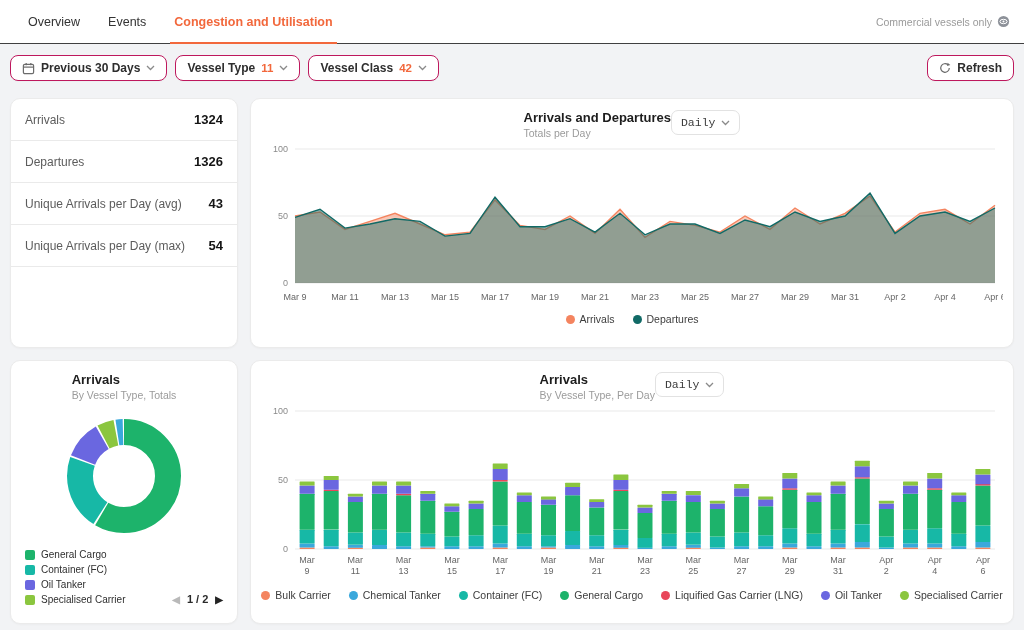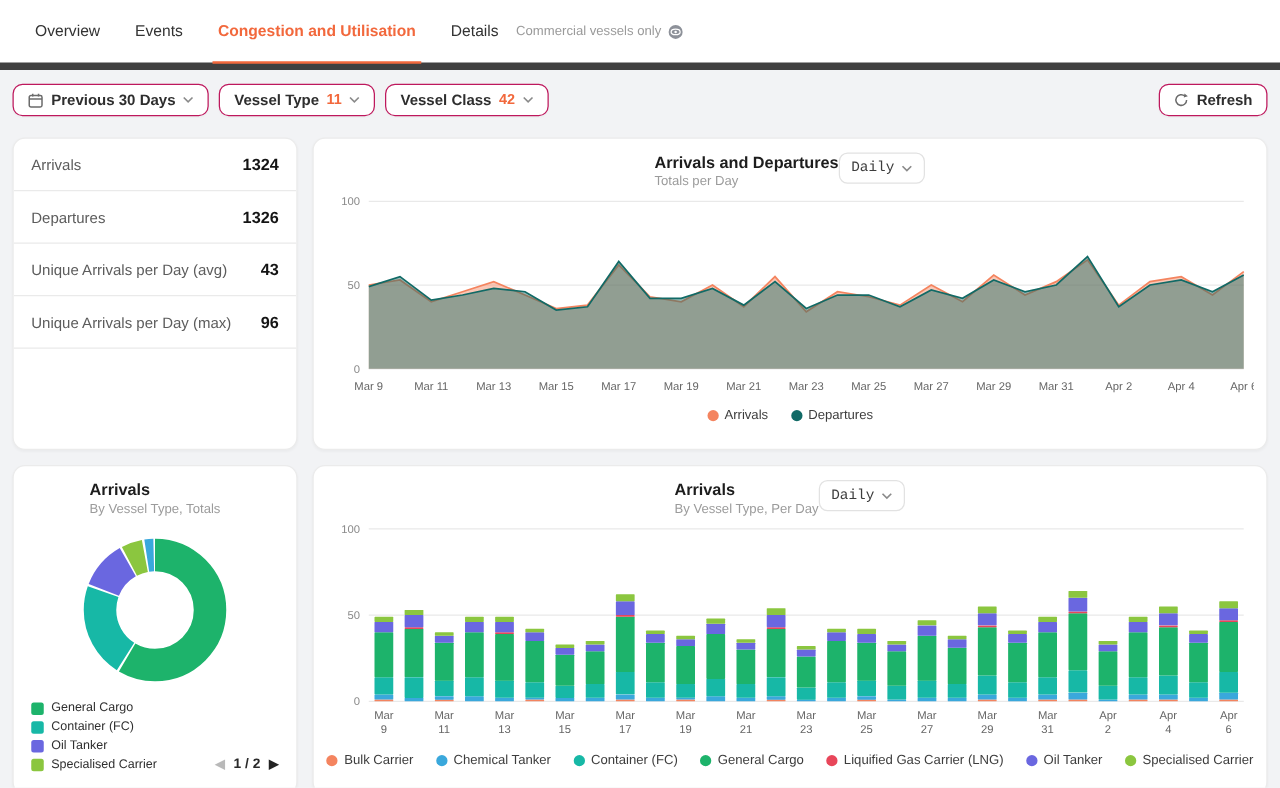--- a/index.html
+++ b/index.html
@@ -6,7 +6,7 @@
   html,body{width:1024px;height:630px}
   body{font-family:"Liberation Sans",sans-serif;background:#f2f3f5;overflow:hidden}
 
-  .topnav{height:56px;background:#fff;border-bottom:6px solid #404040;display:flex;align-items:center;padding:0 14px}
+  .topnav{height:44px;background:#fff;border-bottom:1px solid #404040;display:flex;align-items:center;justify-content:space-between;padding:0 14px}
   .tabs{display:flex;height:100%}
   .tab{padding:0 14px;display:flex;align-items:center;font-size:12.5px;color:#333;cursor:pointer;position:relative;white-space:nowrap}
   .tab.active{color:#f2683c;font-weight:bold}

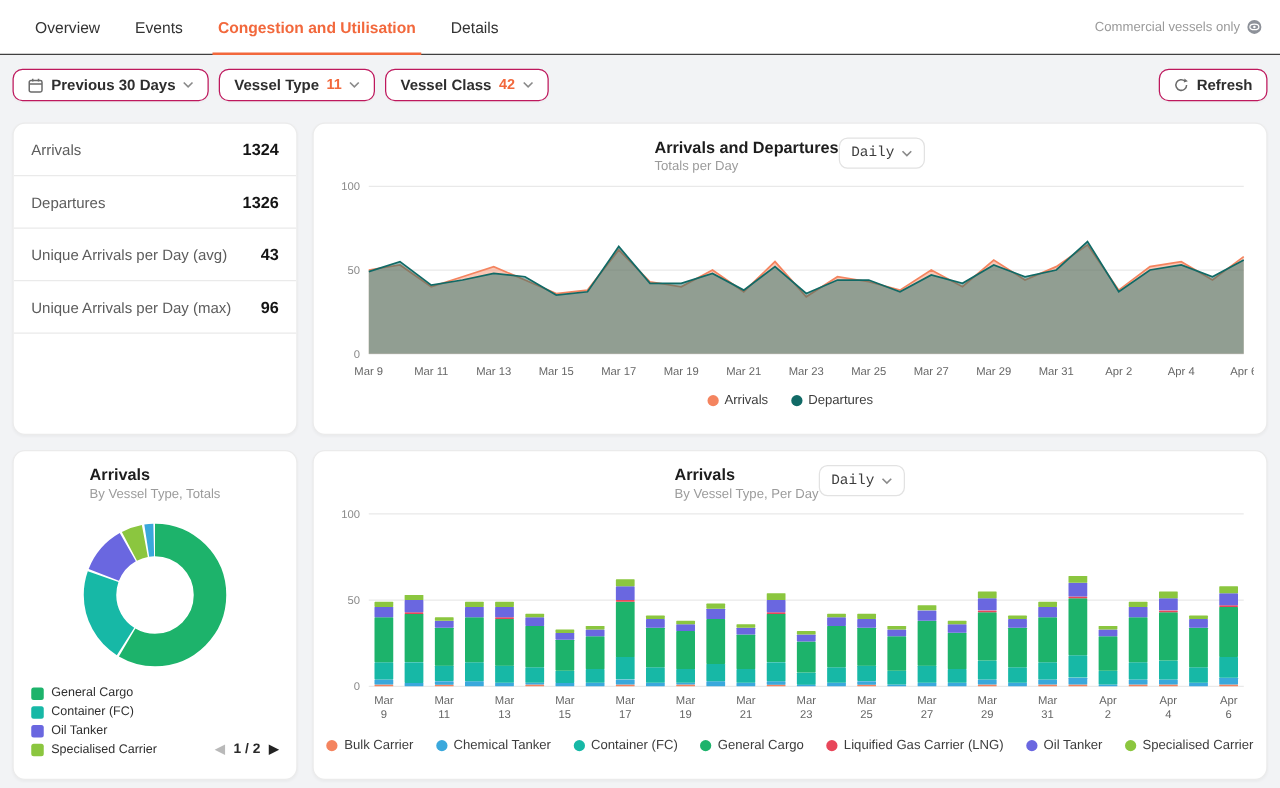--- a/index.html
+++ b/index.html
@@ -52,7 +52,6 @@
     <div class="tab">Overview</div>
     <div class="tab">Events</div>
     <div class="tab active">Congestion and Utilisation</div>
-    <div class="tab">Details</div>
   </nav>
   <div class="nav-note">
     <span>Commercial vessels only</span>

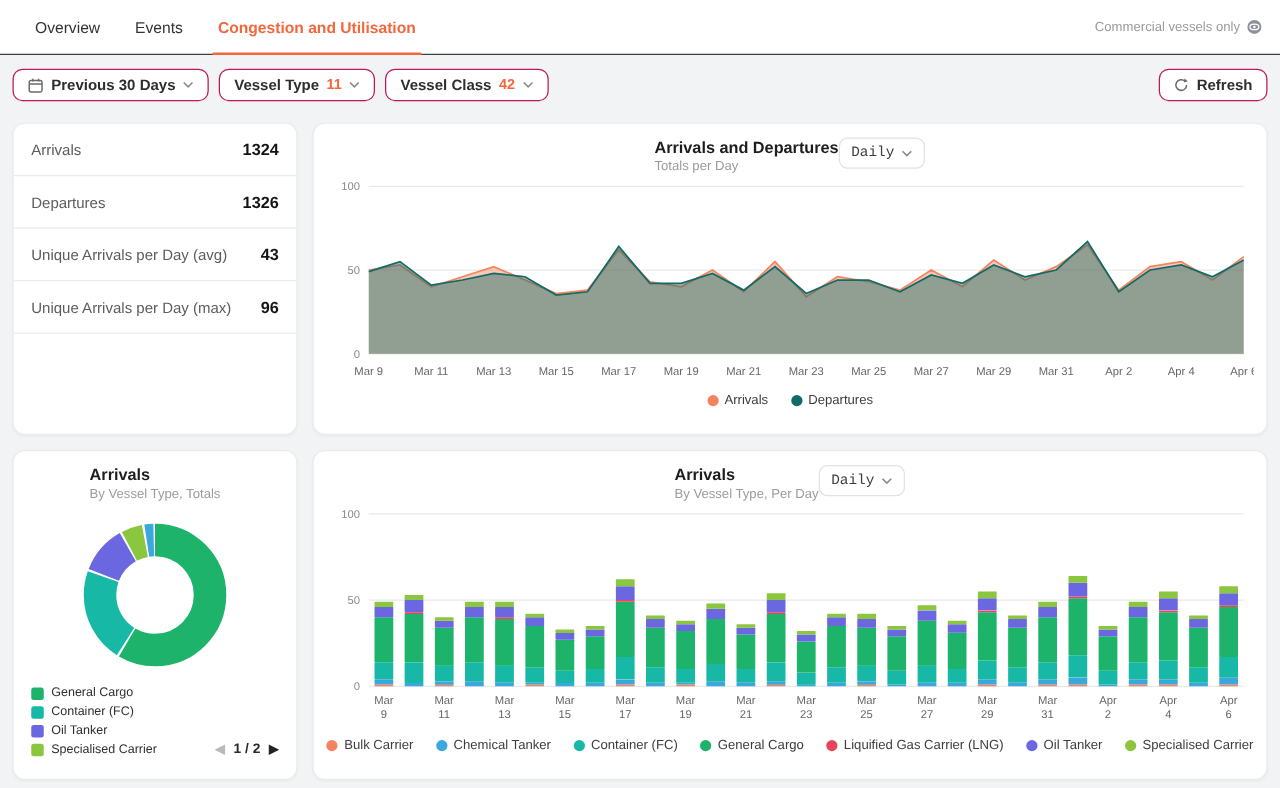--- a/index.html
+++ b/index.html
@@ -116,7 +116,7 @@
     </div>
     <div class="srow">
       <span>Unique Arrivals per Day (max)</span>
-      <span class="val">96</span>
+      <span class="val">54</span>
     </div>
   </section>
 

